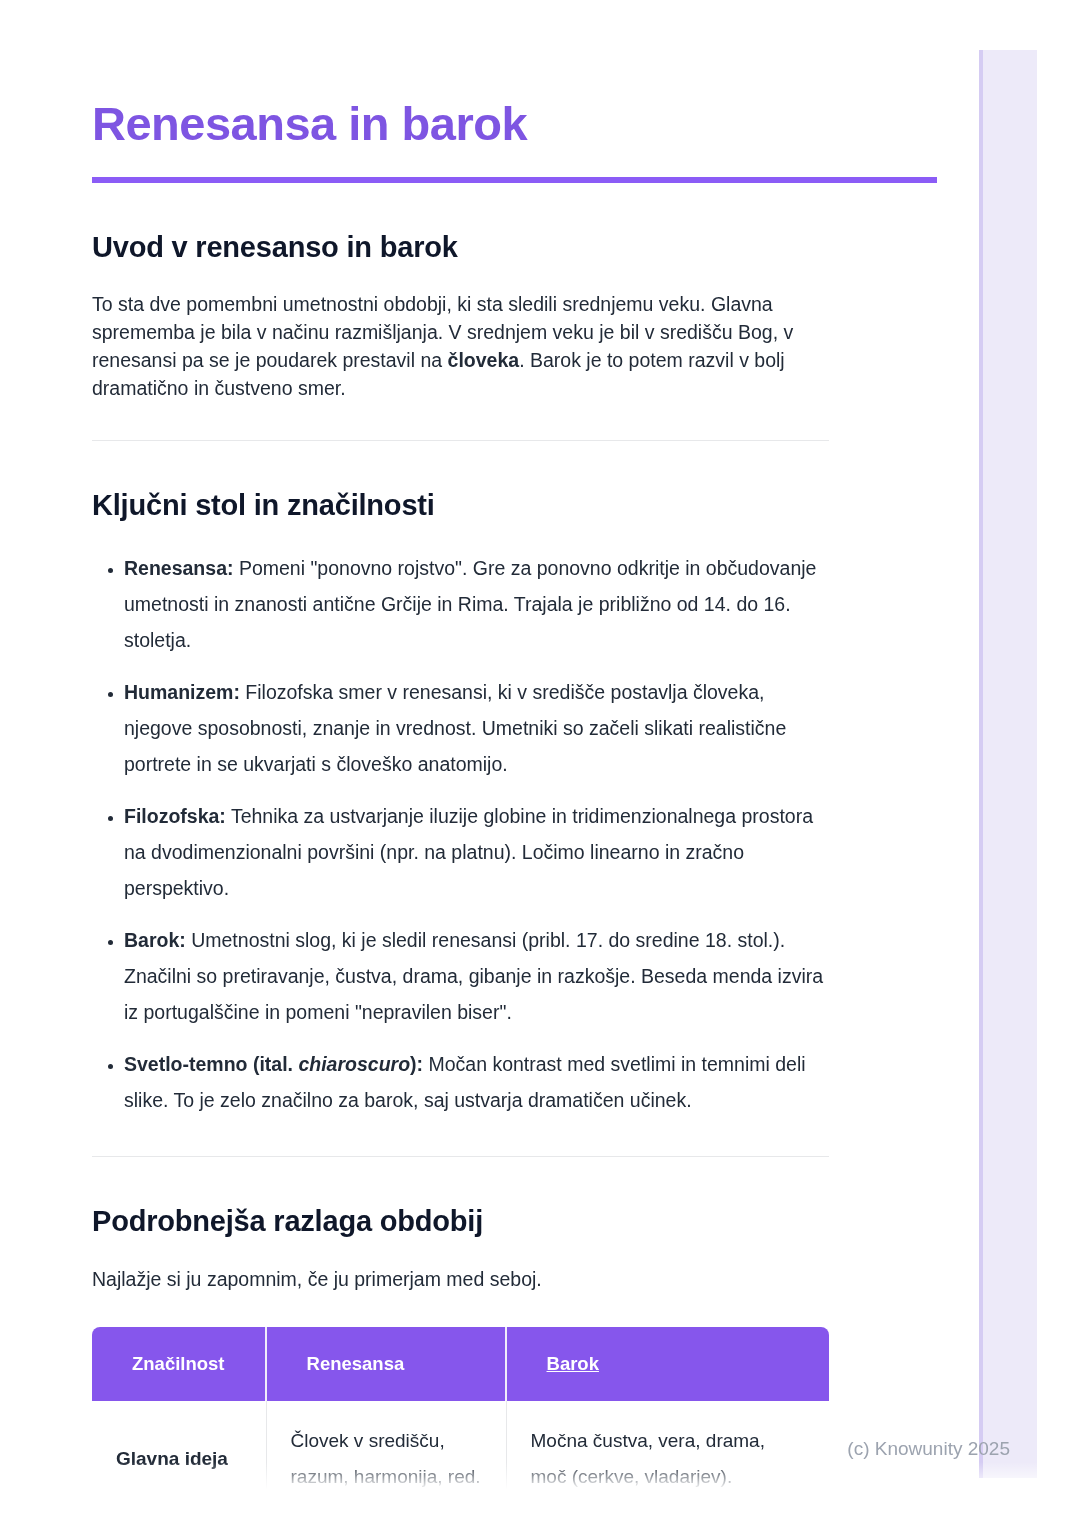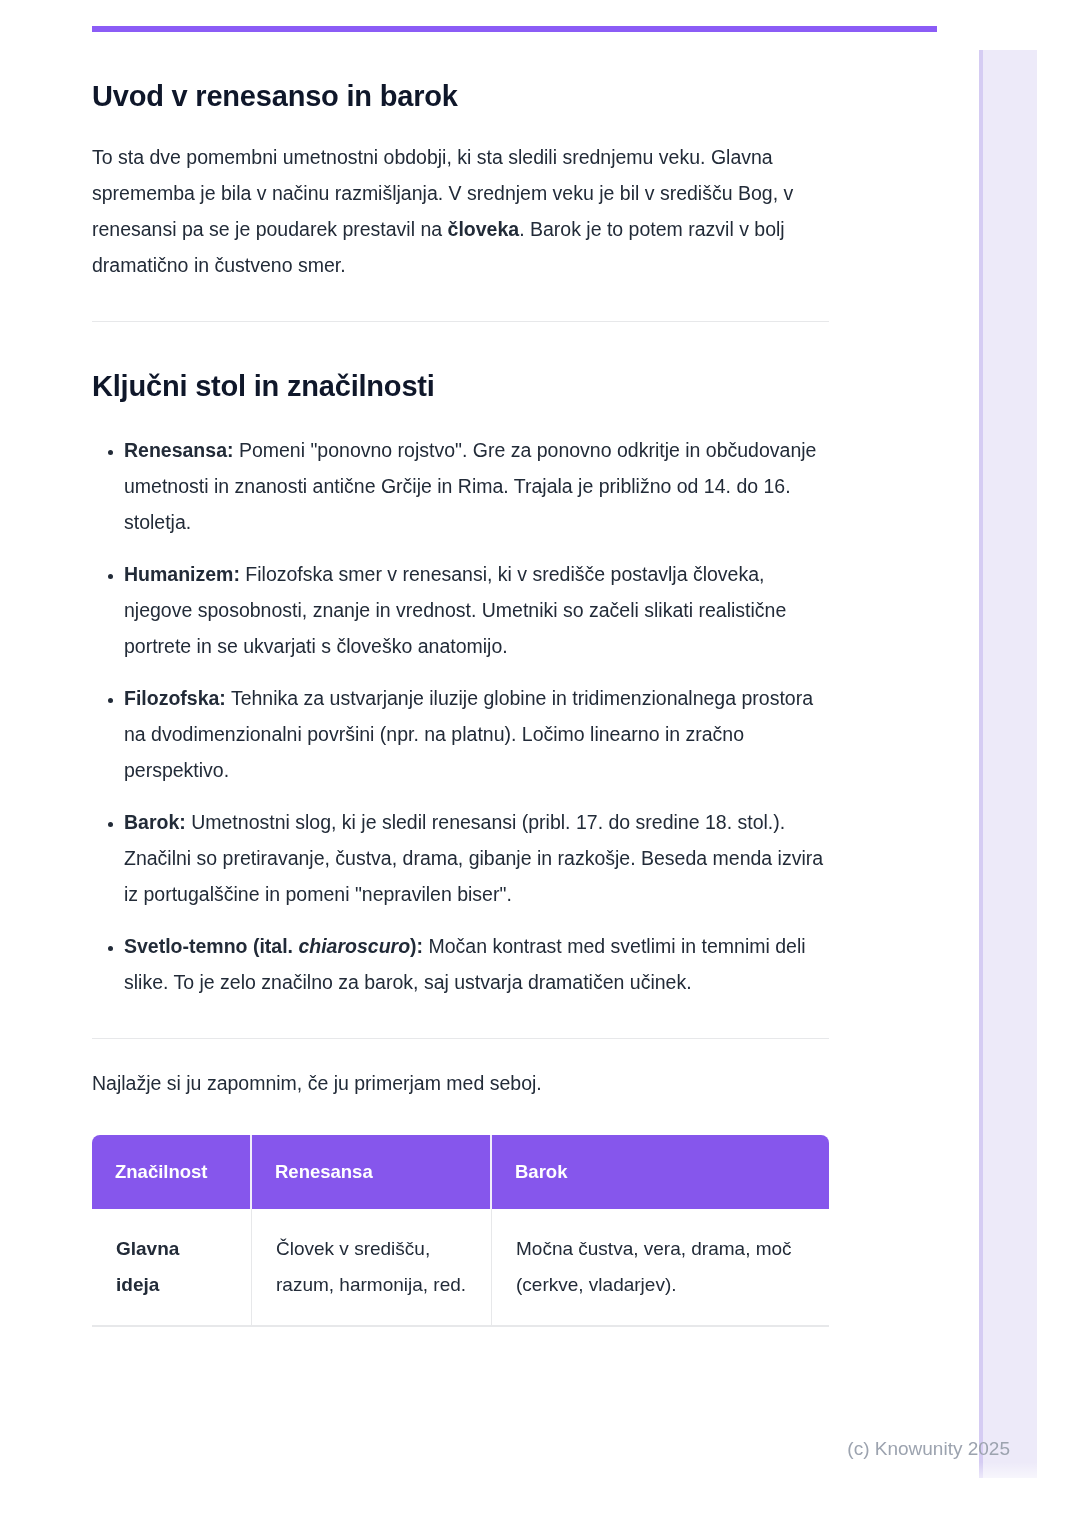--- a/index.html
+++ b/index.html
@@ -129,6 +129,7 @@
 
   <div class="content">
 
+    <h1 class="doc-title">Renesansa in barok</h1>
     <hr class="title-rule">
 
     <h2 class="section-title">Uvod v renesanso in barok</h2>

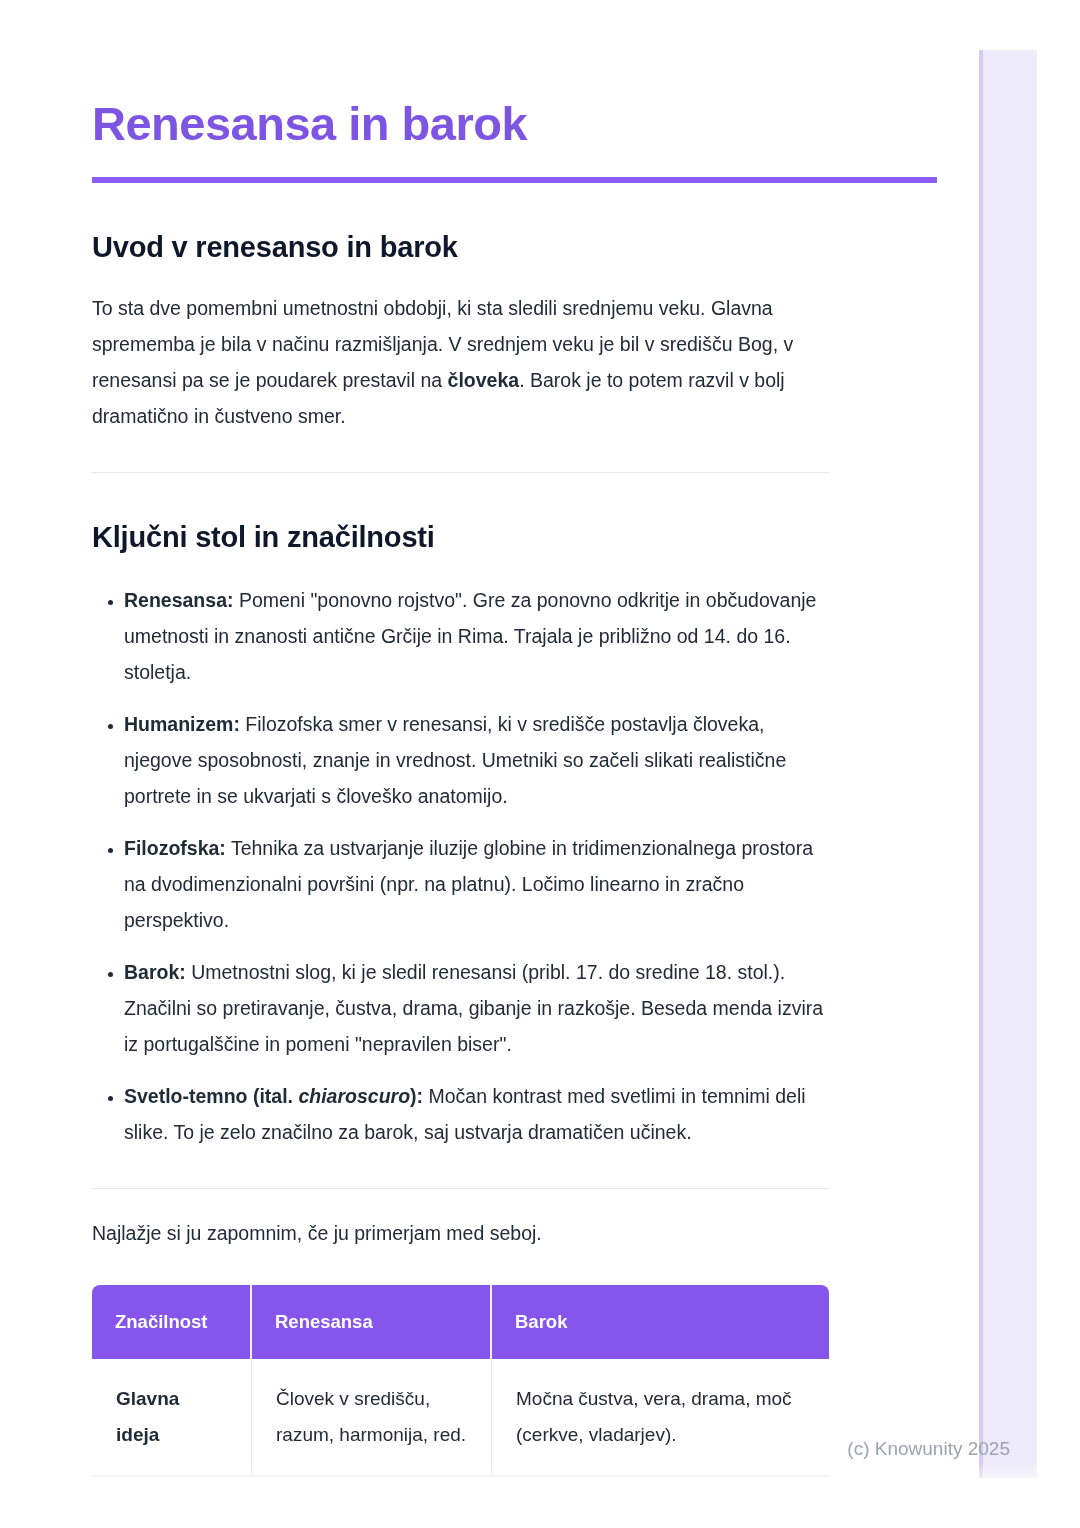--- a/index.html
+++ b/index.html
@@ -49,7 +49,7 @@
   .para{
     margin:26px 0 0 0;
     font-size:19.5px;
-    line-height:36px;
+    line-height:28px;
     color:#222B38;
   }
   .divider{

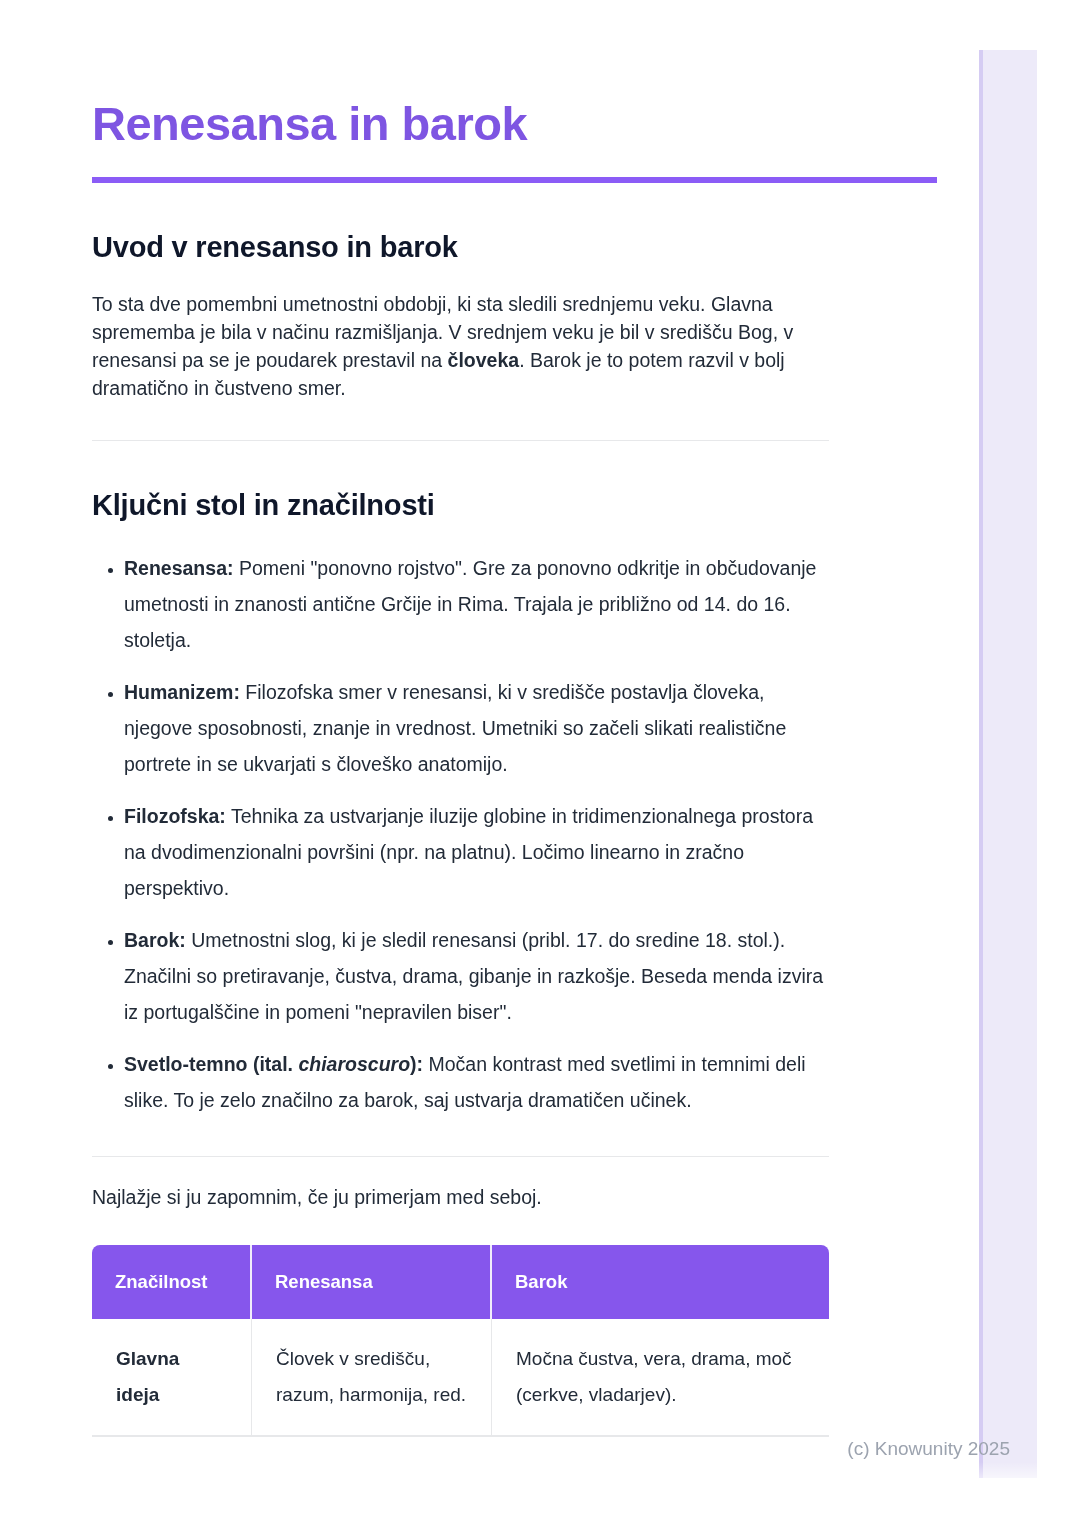--- a/index.html
+++ b/index.html
@@ -148,6 +148,7 @@
 
     <hr class="divider">
 
+    <h2 class="section-title">Podrobnejša razlaga obdobij</h2>
     <p class="para">Najlažje si ju zapomnim, če ju primerjam med seboj.</p>
 
     <table class="cmp-table">

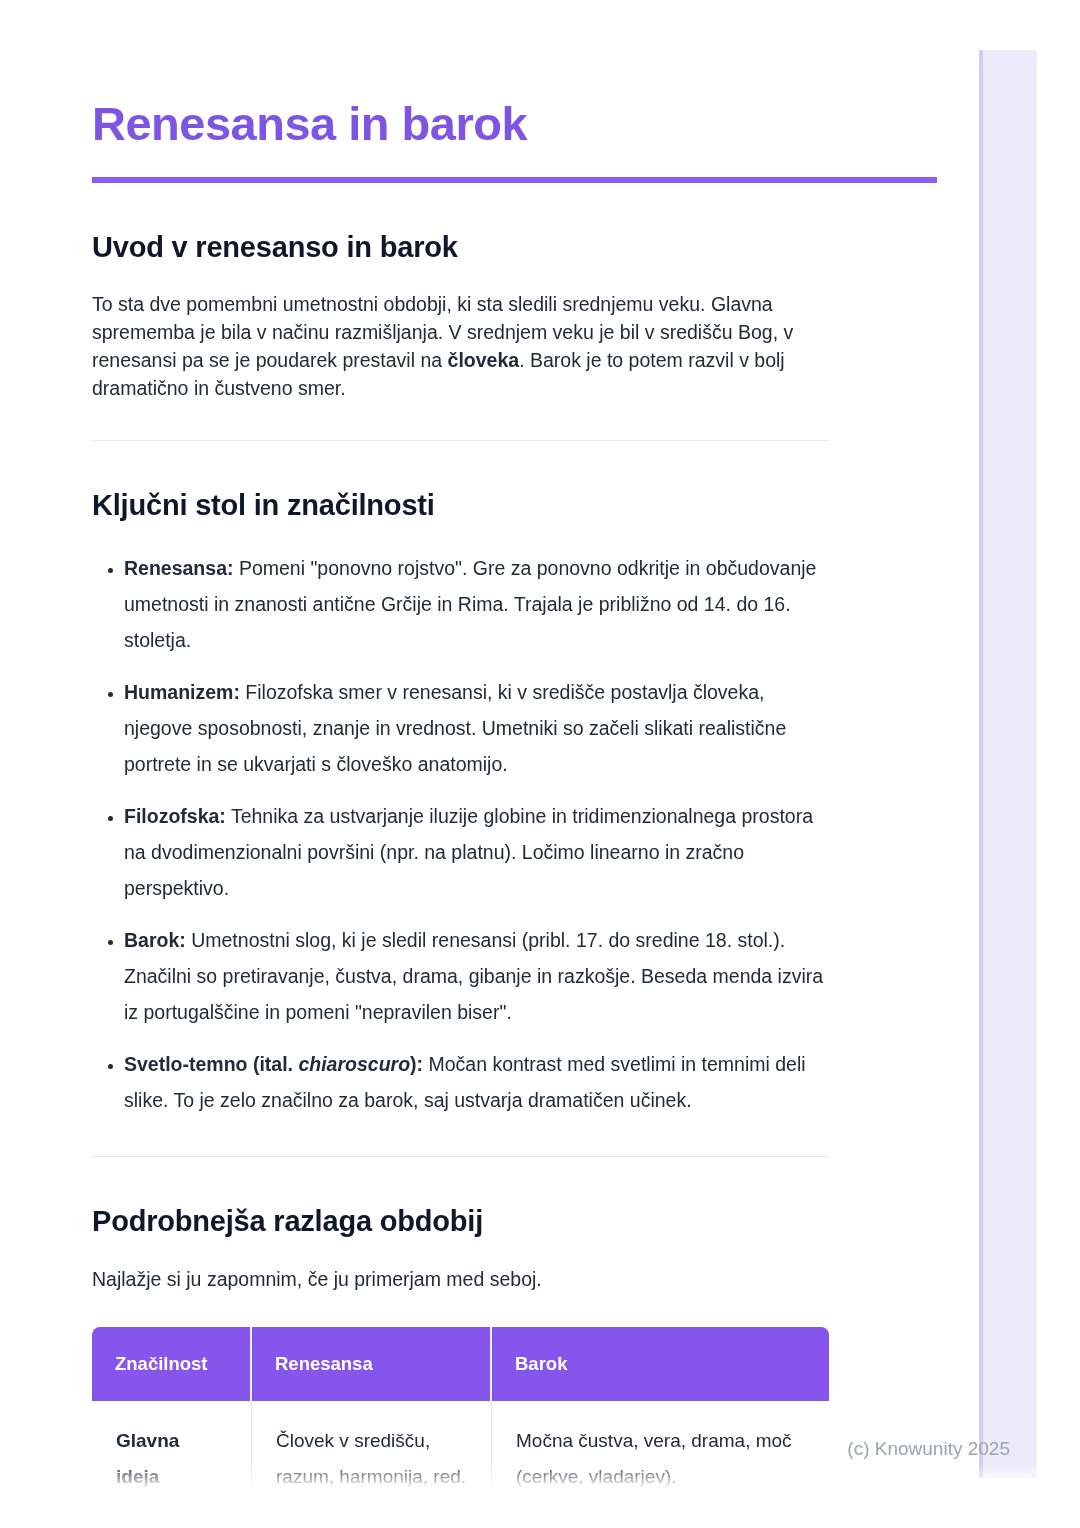--- a/index.html
+++ b/index.html
@@ -87,7 +87,7 @@
     font-size:18.5px;
     font-weight:700;
     text-align:left;
-    padding:26px 23px;
+    padding:26px 40px;
     border-right:2px solid #F1EDFB;
   }
   .cmp-table th:last-child{border-right:none;}

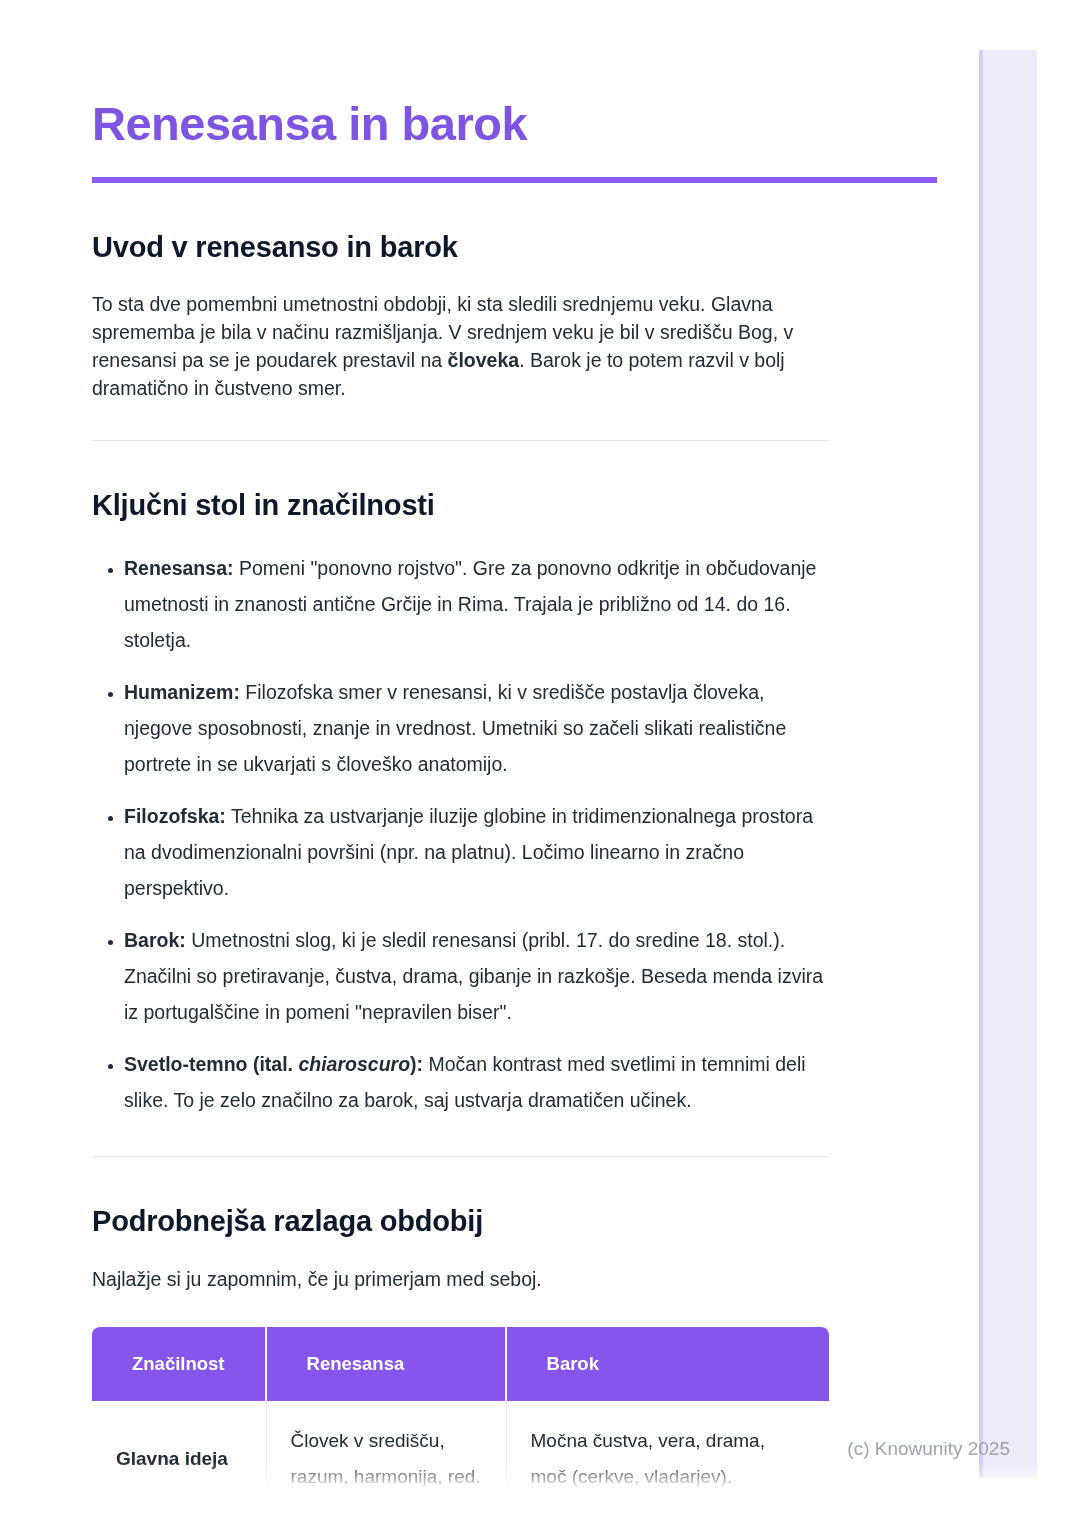--- a/index.html
+++ b/index.html
@@ -90,7 +90,7 @@
     padding:26px 40px;
     border-right:2px solid #F1EDFB;
   }
-  .cmp-table th:last-child{border-right:none;}
+  .cmp-table th:last-child{border-right:none;text-decoration:underline;}
   .cmp-table col.c1{width:160px;}
   .cmp-table col.c2{width:240px;}
   .cmp-table td{

